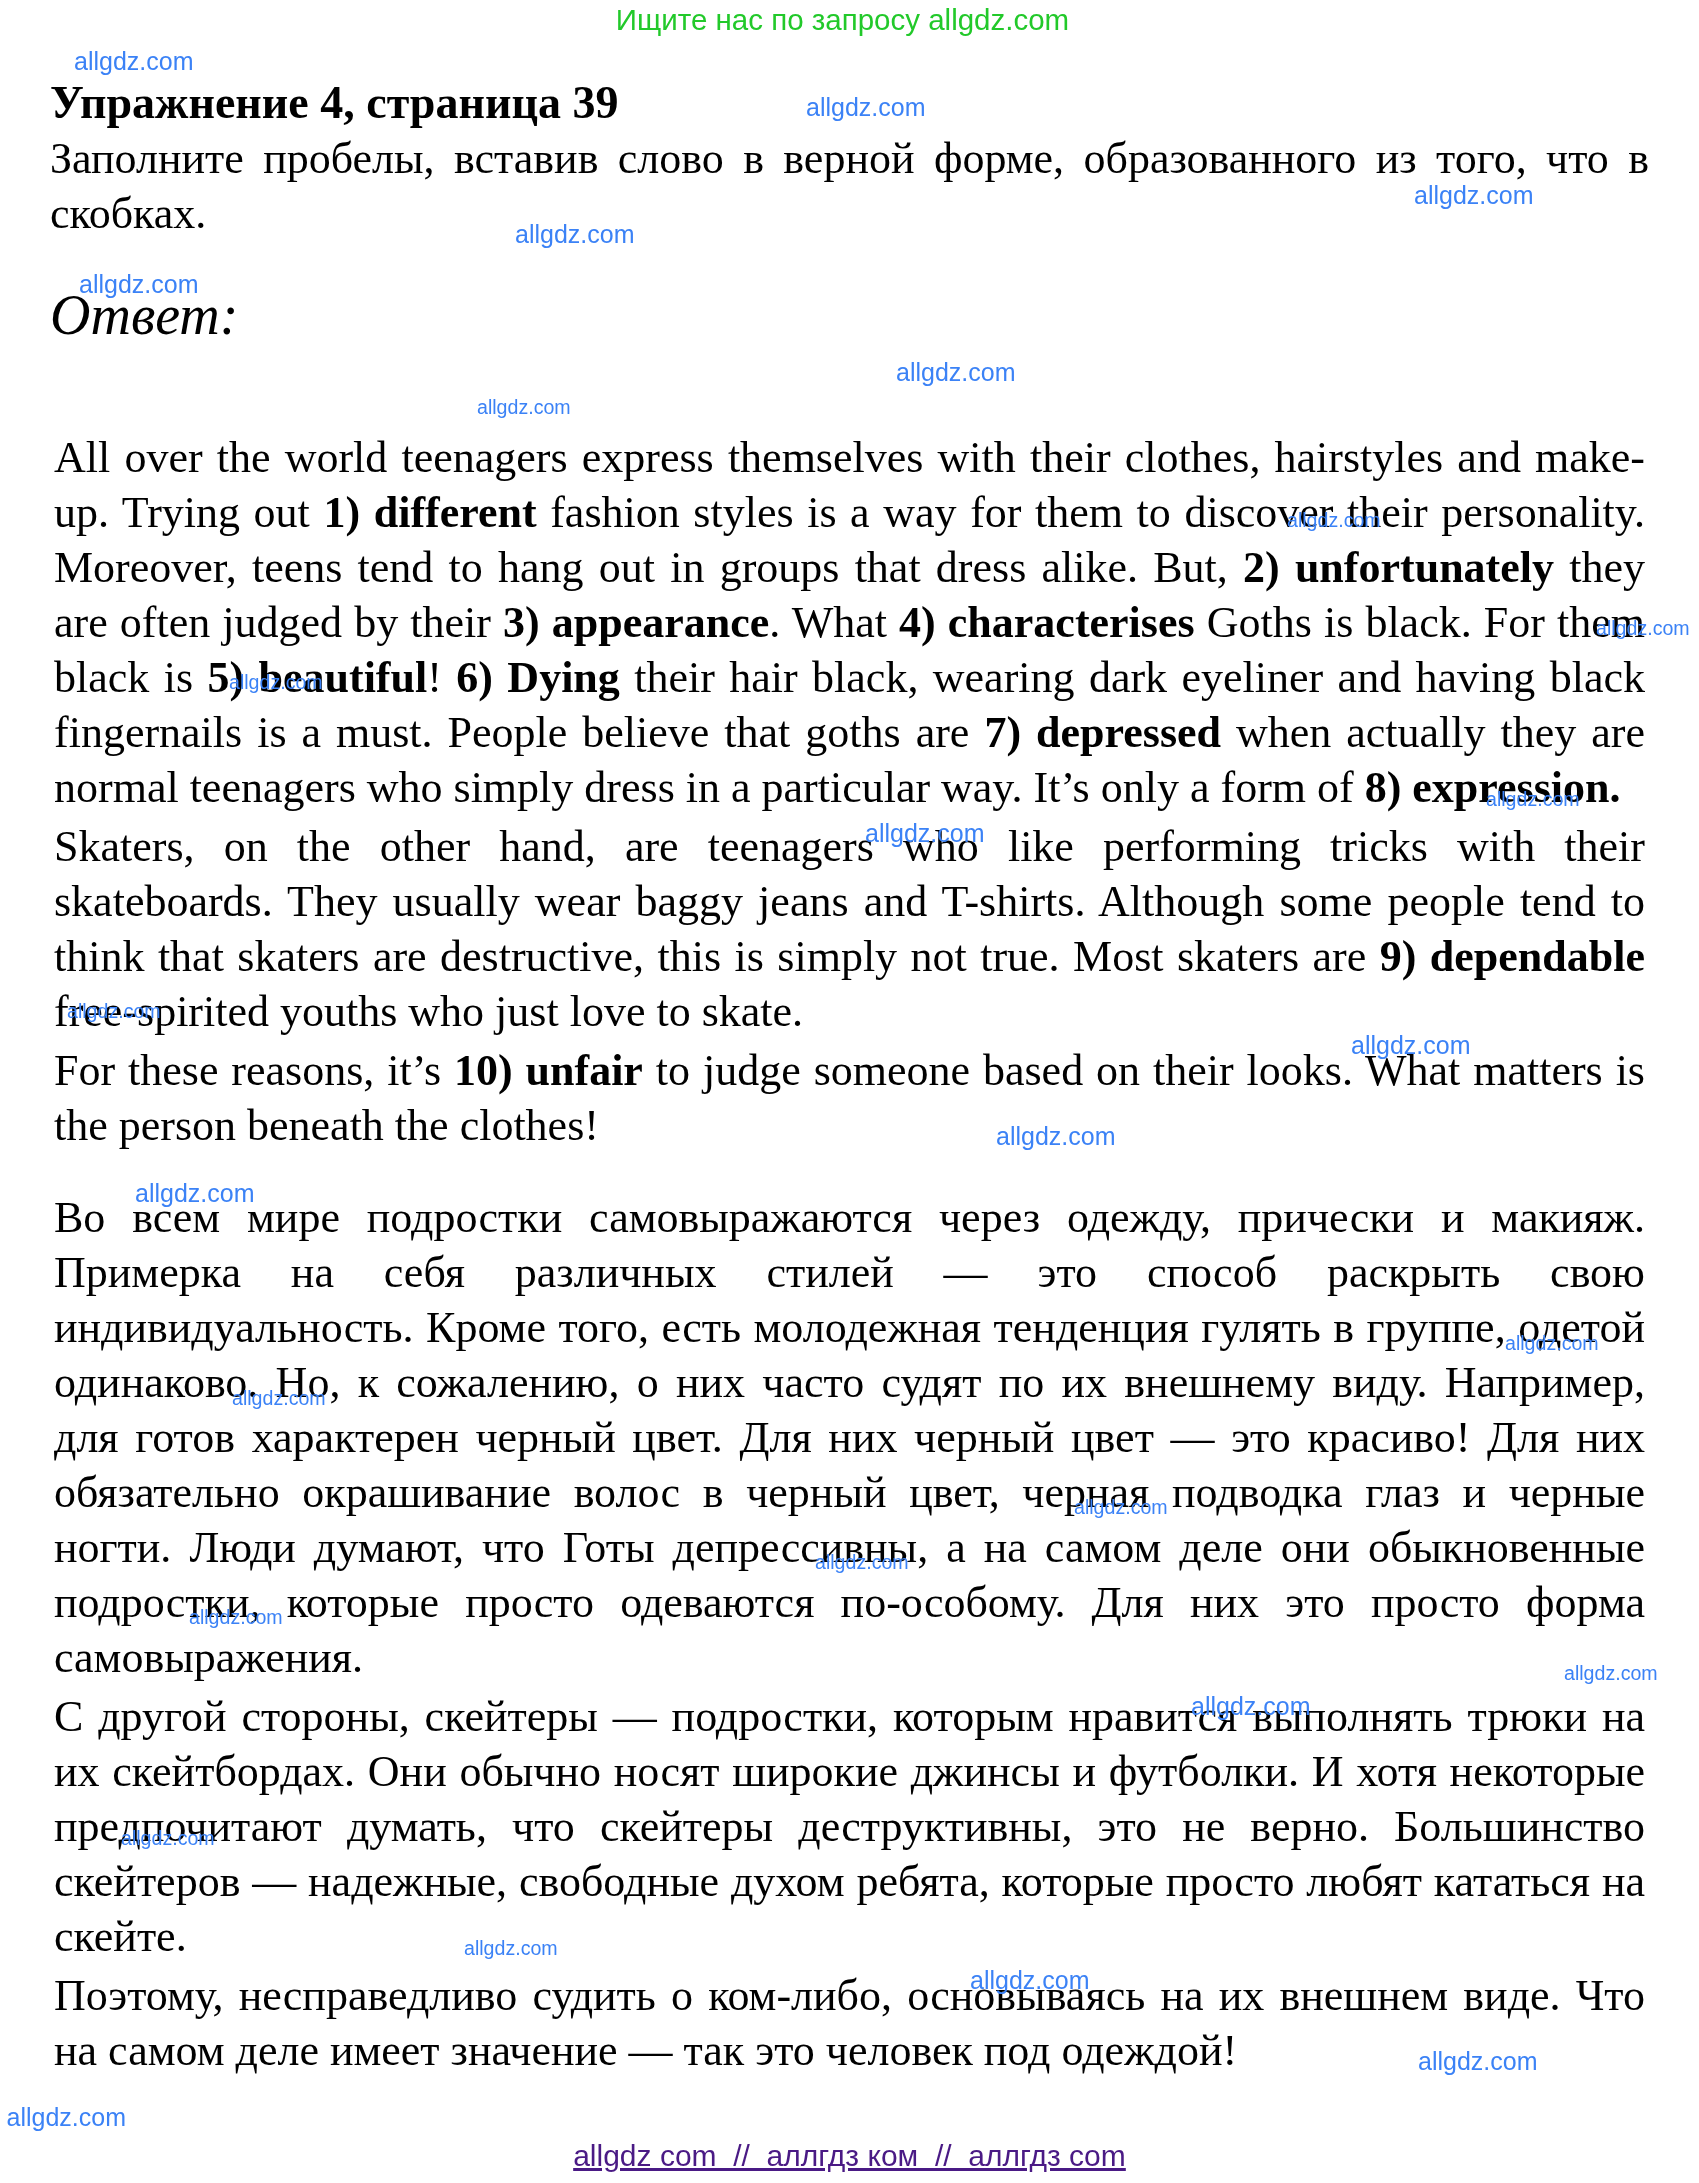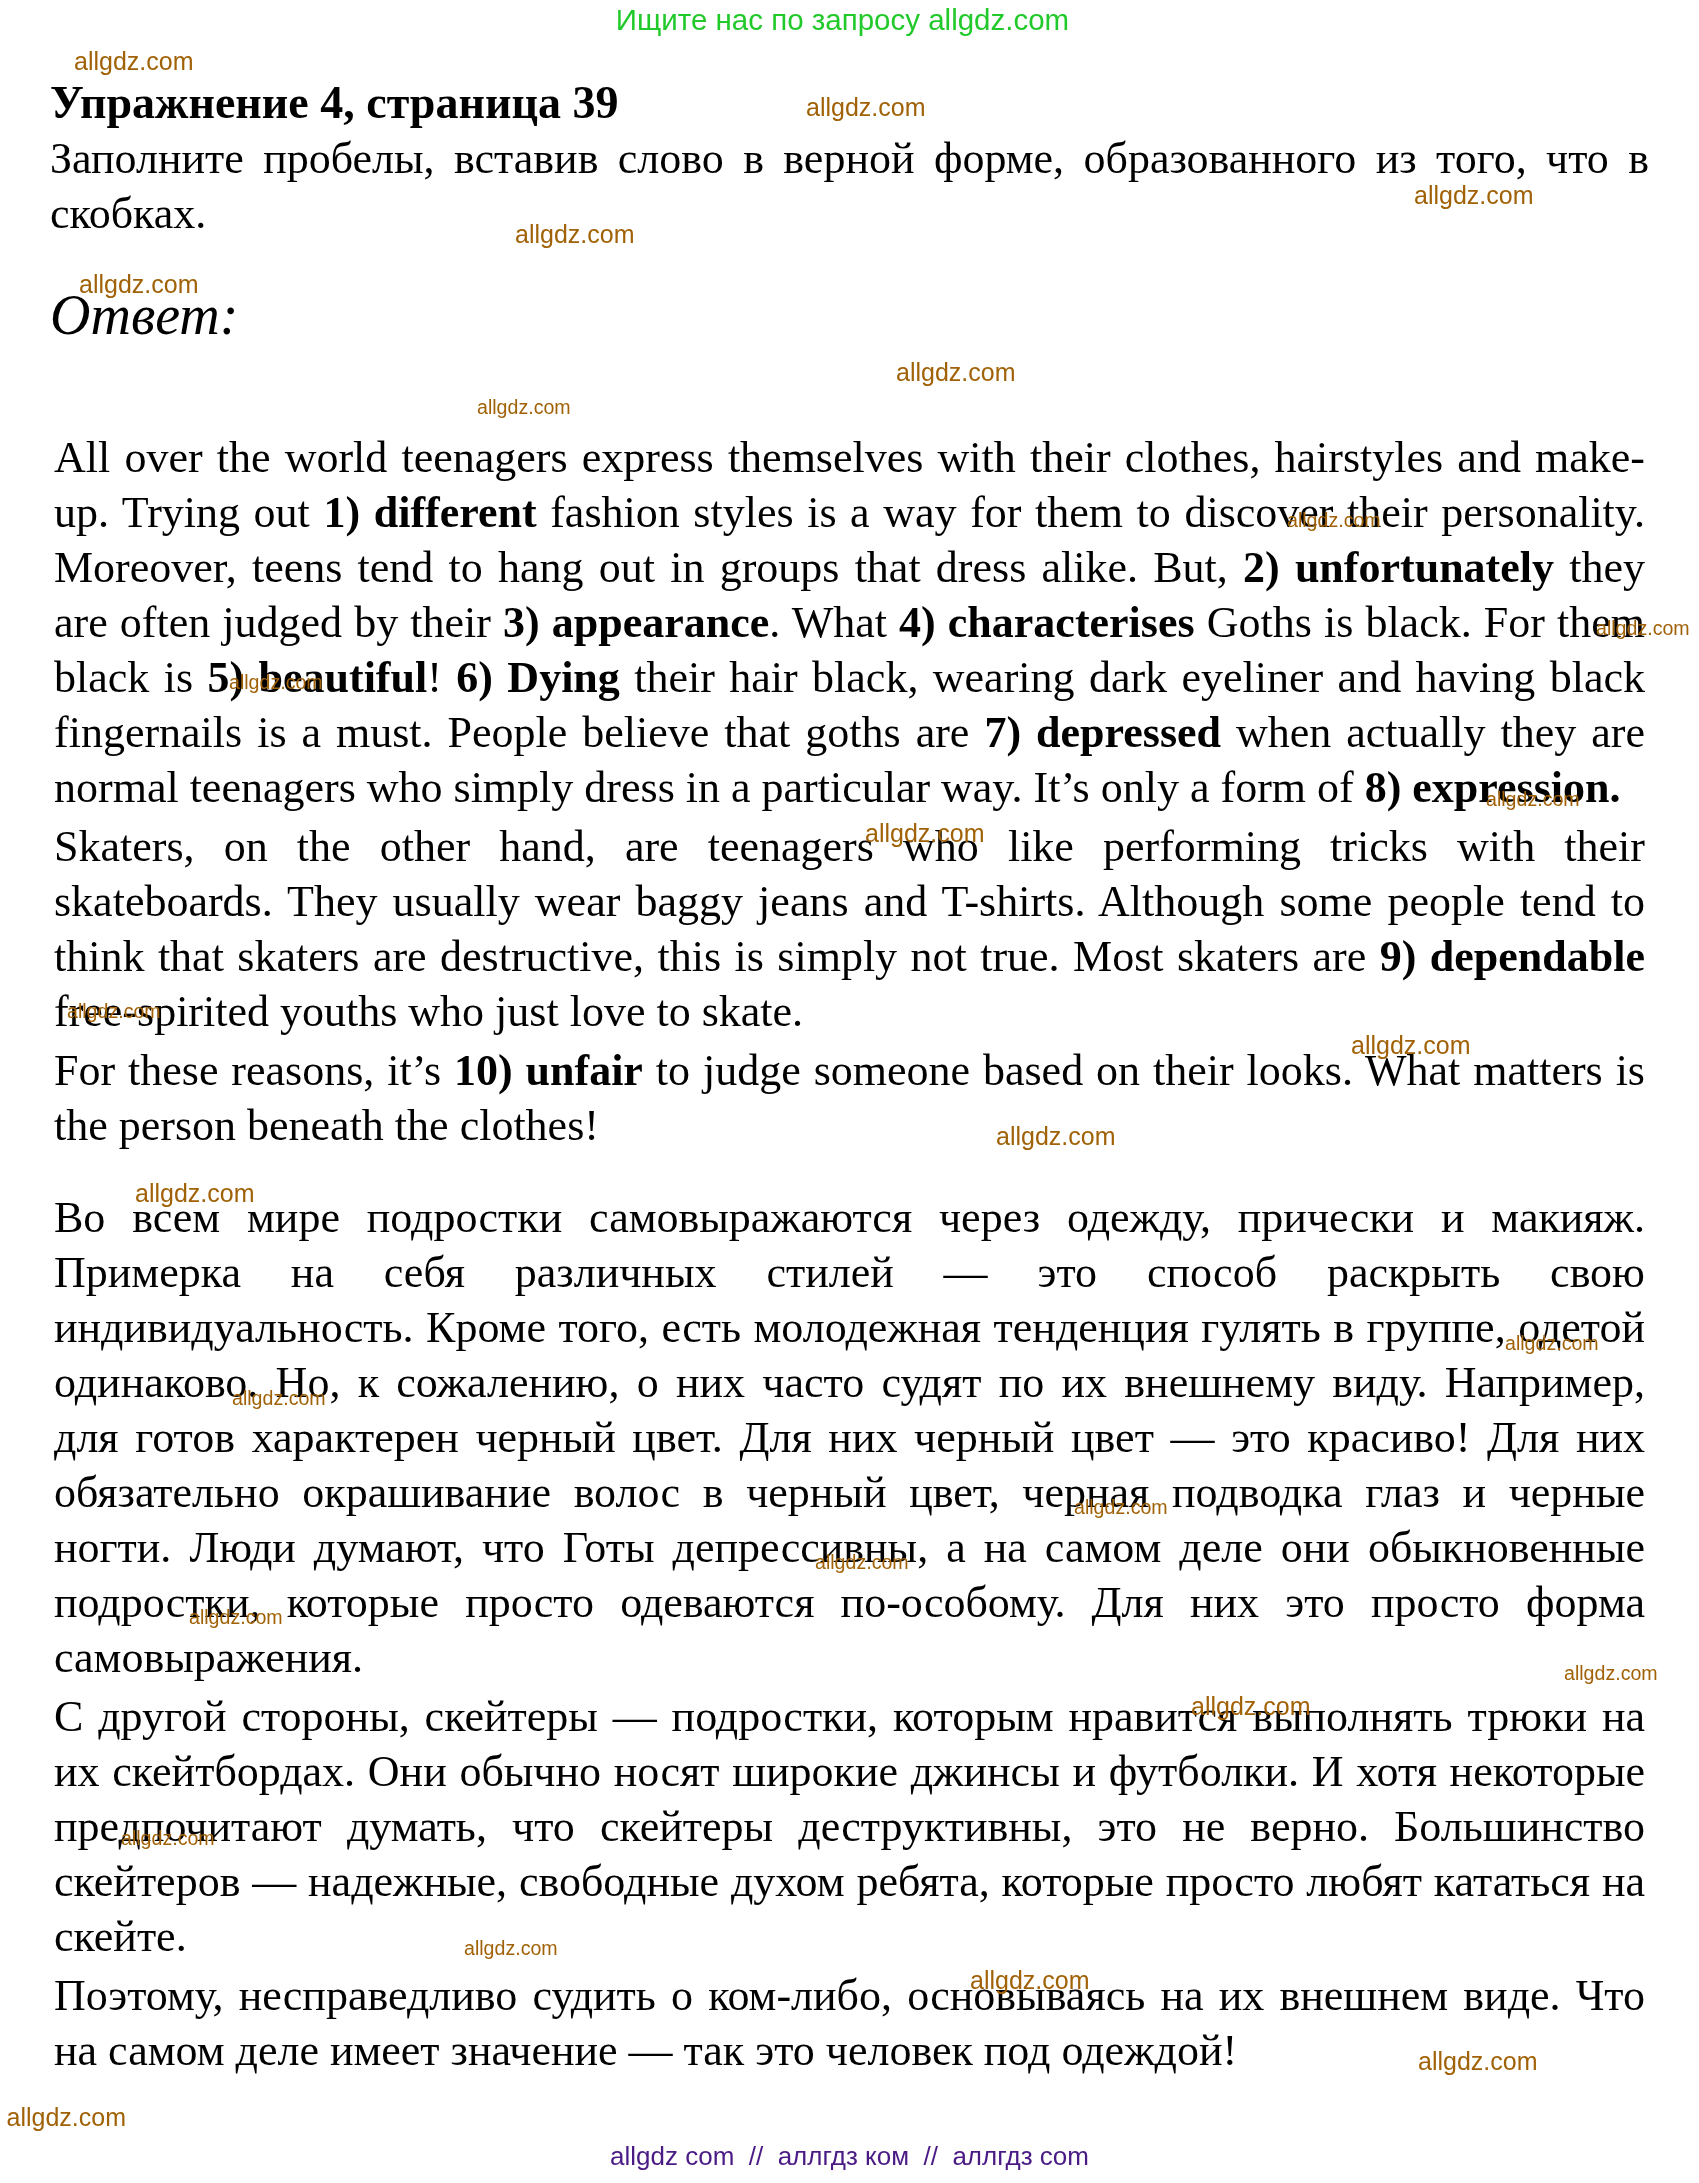--- a/index.html
+++ b/index.html
@@ -14,7 +14,7 @@
   .para{font-size:44px;line-height:55px;margin:4px;text-align:justify;text-align-last:left;}
   .ru{margin-top:37px;}
   .para b{font-weight:bold;}
-  .wm{position:absolute;font-family:"Liberation Sans",sans-serif;color:#a16207;white-space:nowrap;}
+  .wm{position:absolute;font-family:"Liberation Sans",sans-serif;color:#3b82f6;white-space:nowrap;}
   .wm-l{font-size:25px;}
   .wm-s{font-size:19.6px;}
 </style>

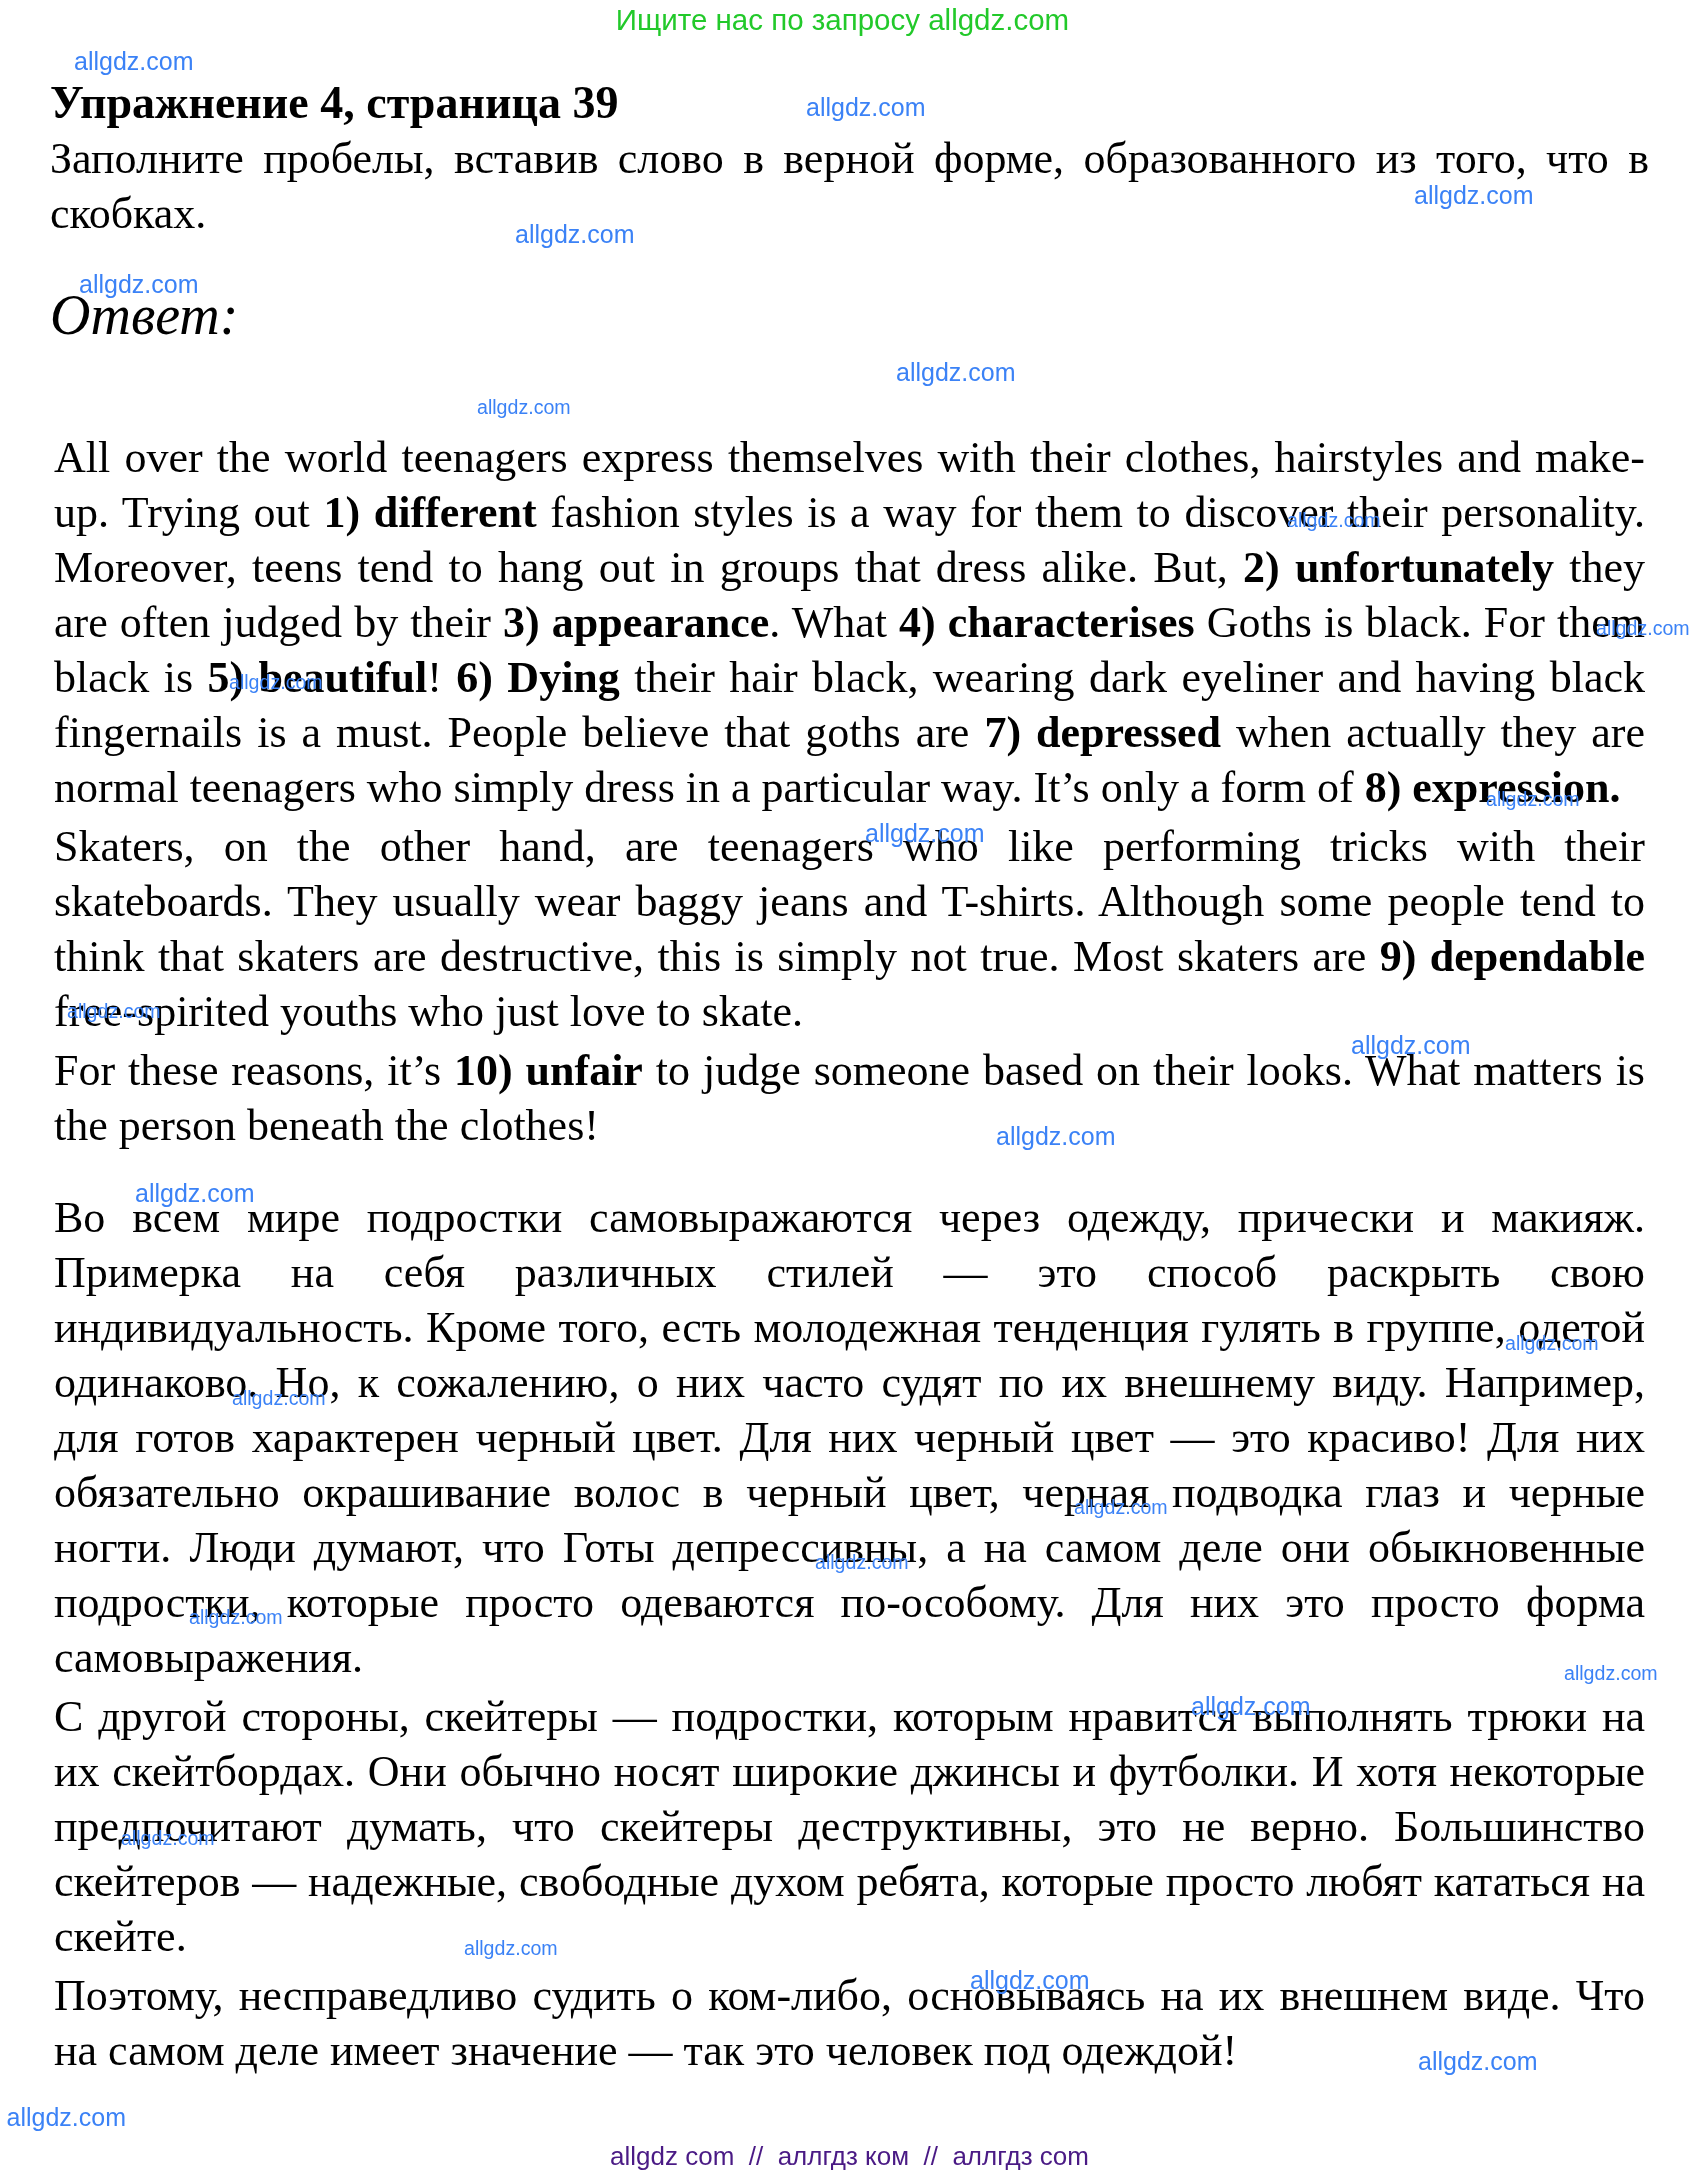--- a/index.html
+++ b/index.html
@@ -5,7 +5,7 @@
   html,body{margin:0;padding:0;background:#ffffff;}
   body{width:1699px;height:2183px;position:relative;overflow:hidden;font-family:"Liberation Serif",serif;color:#000;}
   .top-banner{position:absolute;top:1.6px;left:0;width:1685px;text-align:center;font-family:"Liberation Sans",sans-serif;font-size:29.5px;color:#22c92a;line-height:36px;}
-  .footer{position:absolute;top:2138px;left:0;width:1699px;text-align:center;font-family:"Liberation Sans",sans-serif;font-size:26px;color:#4a1a85;line-height:36px;white-space:pre;}
+  .footer{position:absolute;top:2138px;left:0;width:1699px;text-align:center;font-family:"Liberation Sans",sans-serif;font-size:30px;color:#4a1a85;line-height:36px;white-space:pre;text-decoration:underline;}
   .content{position:absolute;left:50px;top:75px;width:1599px;}
   .title{font-weight:bold;font-size:46px;line-height:56px;margin:0;}
   .task{font-size:44px;line-height:55px;margin:0;text-align:justify;}

